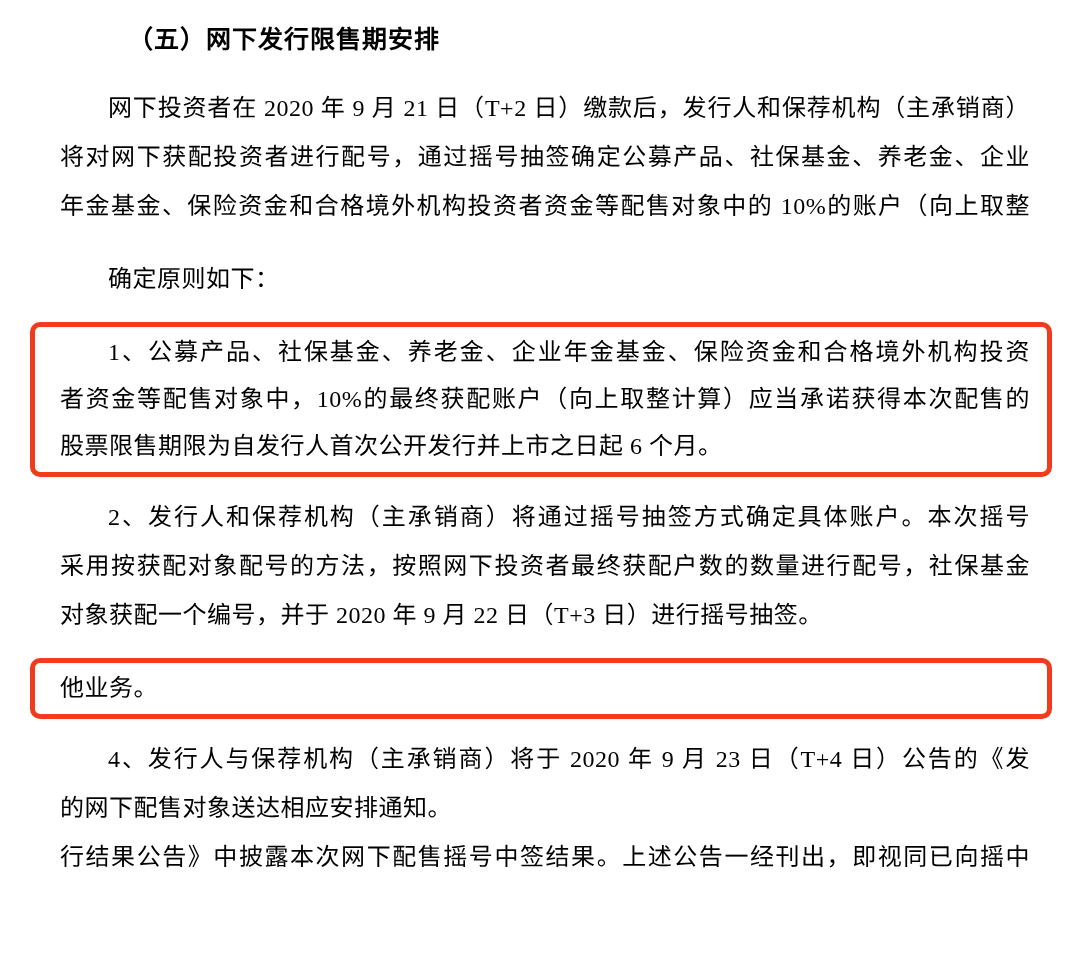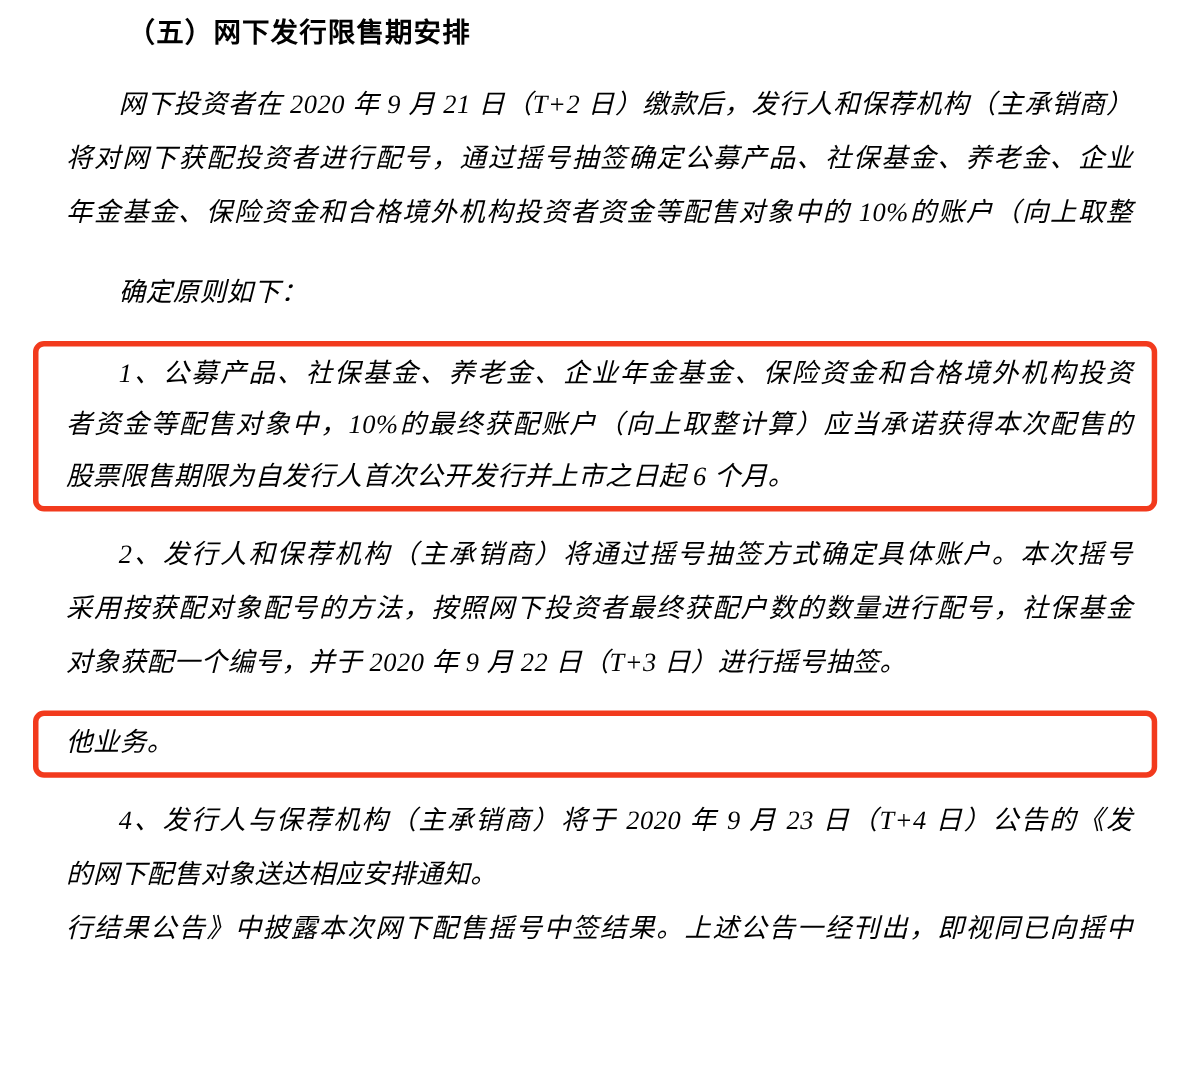--- a/index.html
+++ b/index.html
@@ -19,9 +19,9 @@
     font-family: "Liberation Serif", "DejaVu Serif", serif;
   }
   .heading {
-    margin: 0;
+    margin: 12px;
     padding-left: 56px;
-    font-family: Liberation Sans, sans-serif;
+    font-family: Liberation Mono, monospace;
     font-weight: bold;
     font-size: 25px;
     line-height: 36px;

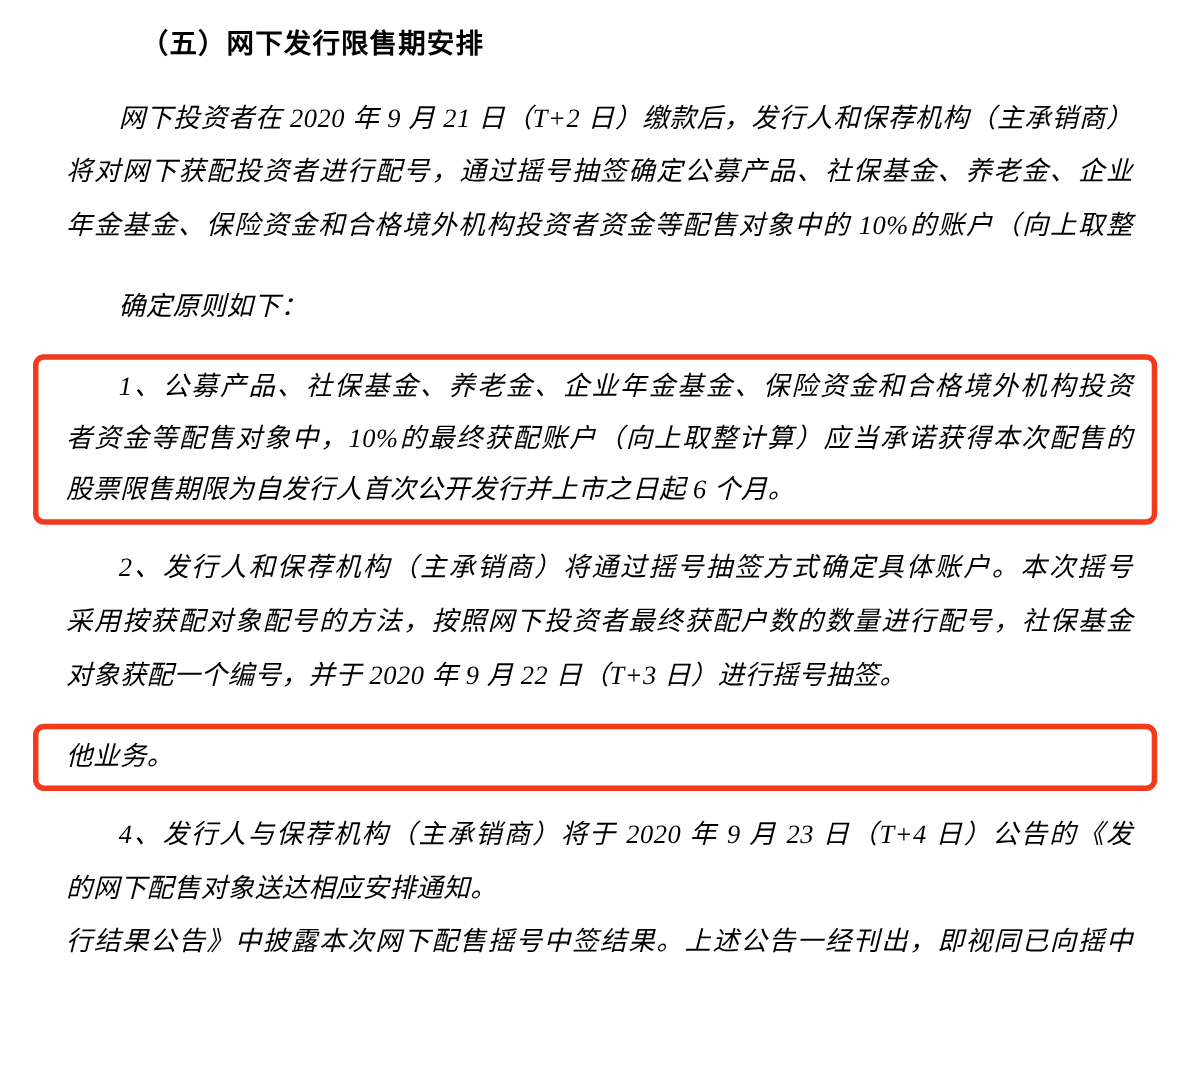--- a/index.html
+++ b/index.html
@@ -30,7 +30,6 @@
   }
   .body {
     margin-top: 0;
-    font-style: italic;
   }
   .block {
     margin-top: 24px;

